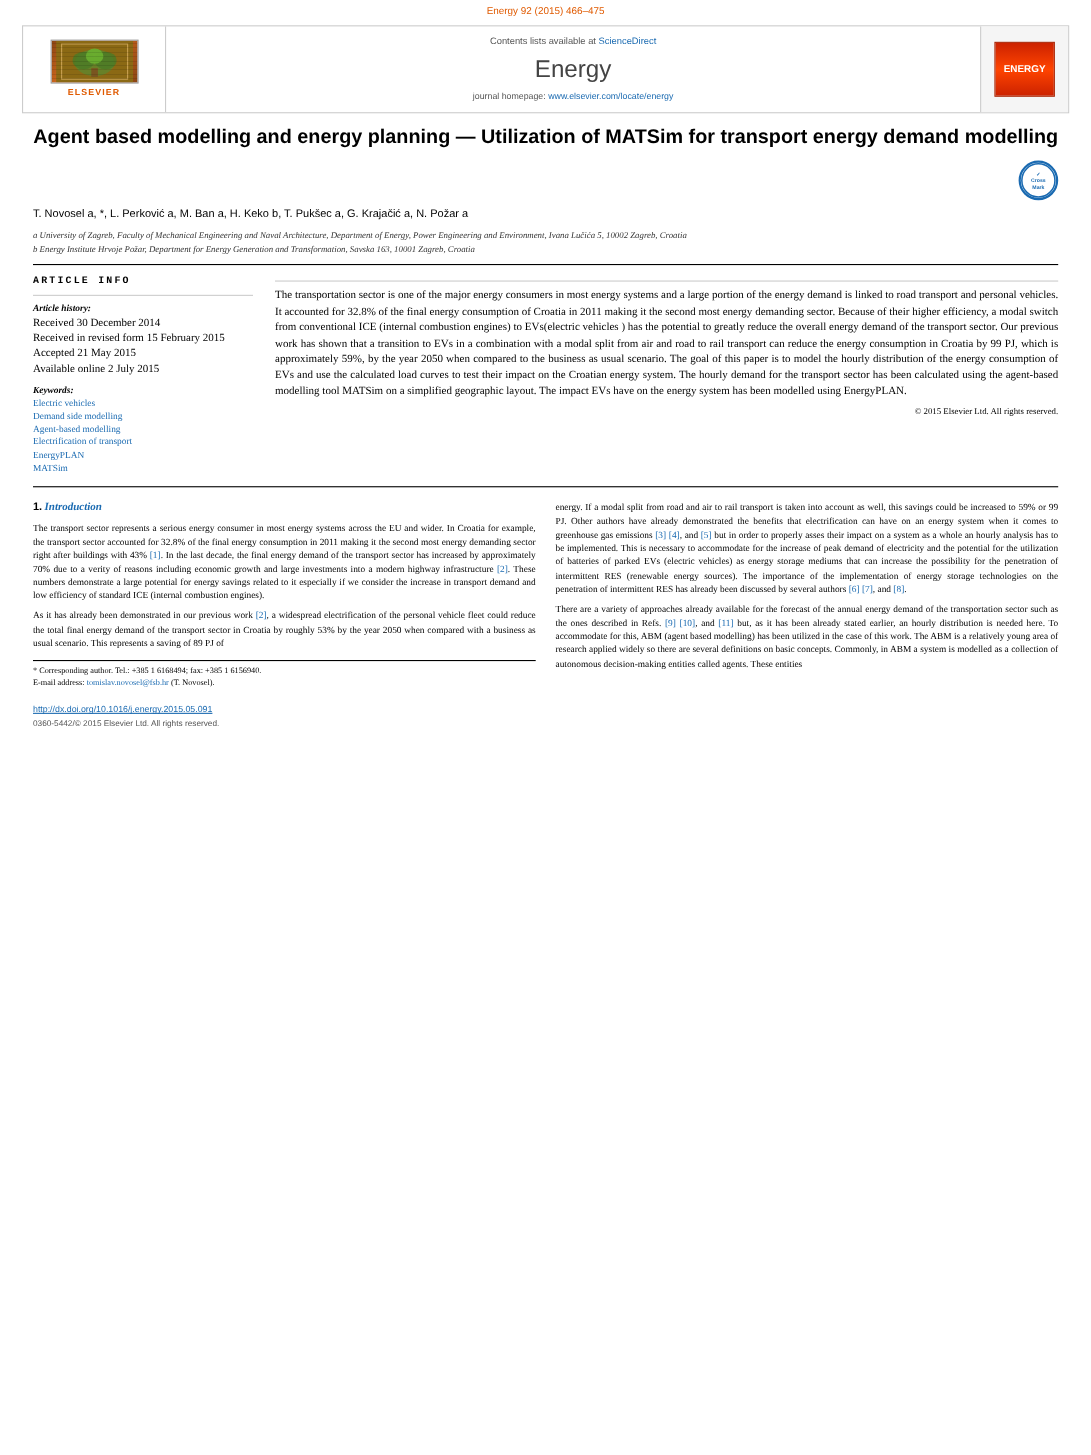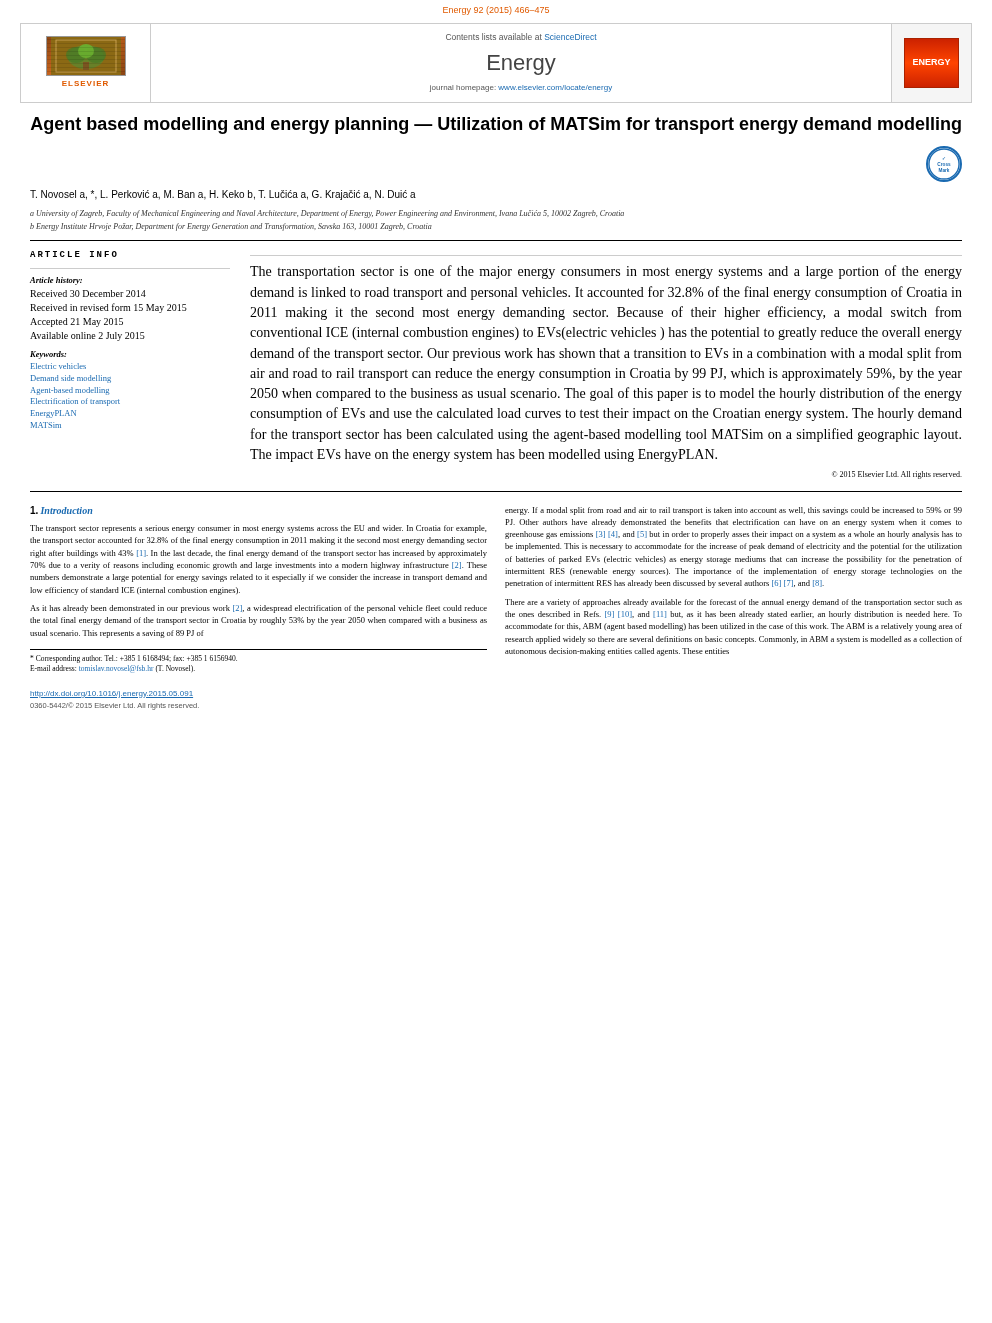--- a/index.html
+++ b/index.html
@@ -410,7 +410,7 @@
     </div>
   </div>
 
-  <div class="authors-line">T. Novosel a, *, L. Perković a, M. Ban a, H. Keko b, T. Lučića a, G. Krajačić a, N. Duić a</div>
+  <div class="authors-line">T. Novosel a, *, L. Perković a, M. Ban a, H. Keko b, T. Pukšec a, G. Krajačić a, N. Požar a</div>
 
   <div class="affiliation-block">a University of Zagreb, Faculty of Mechanical Engineering and Naval Architecture, Department of Energy, Power Engineering and Environment, Ivana Lučića 5, 10002 Zagreb, Croatia</div>
   <div class="affiliation-block">b Energy Institute Hrvoje Požar, Department for Energy Generation and Transformation, Savska 163, 10001 Zagreb, Croatia</div>

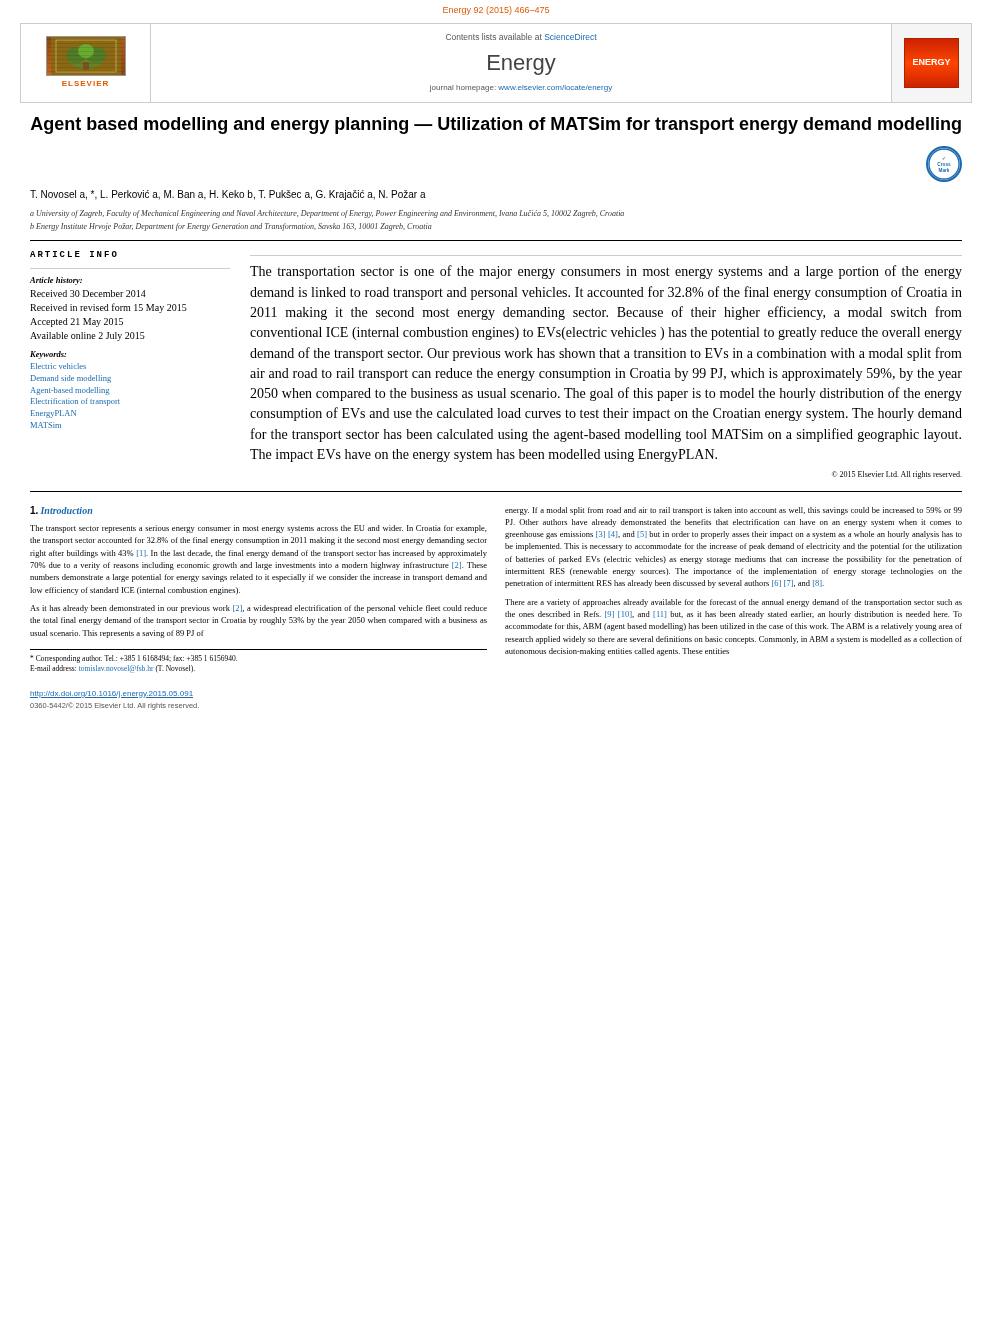--- a/index.html
+++ b/index.html
@@ -259,7 +259,7 @@
     }
 
     .abstract-text {
-      font-size: 14px;
+      font-size: 10px;
       font-family: 'Times New Roman', serif;
       text-align: justify;
       line-height: 1.45;

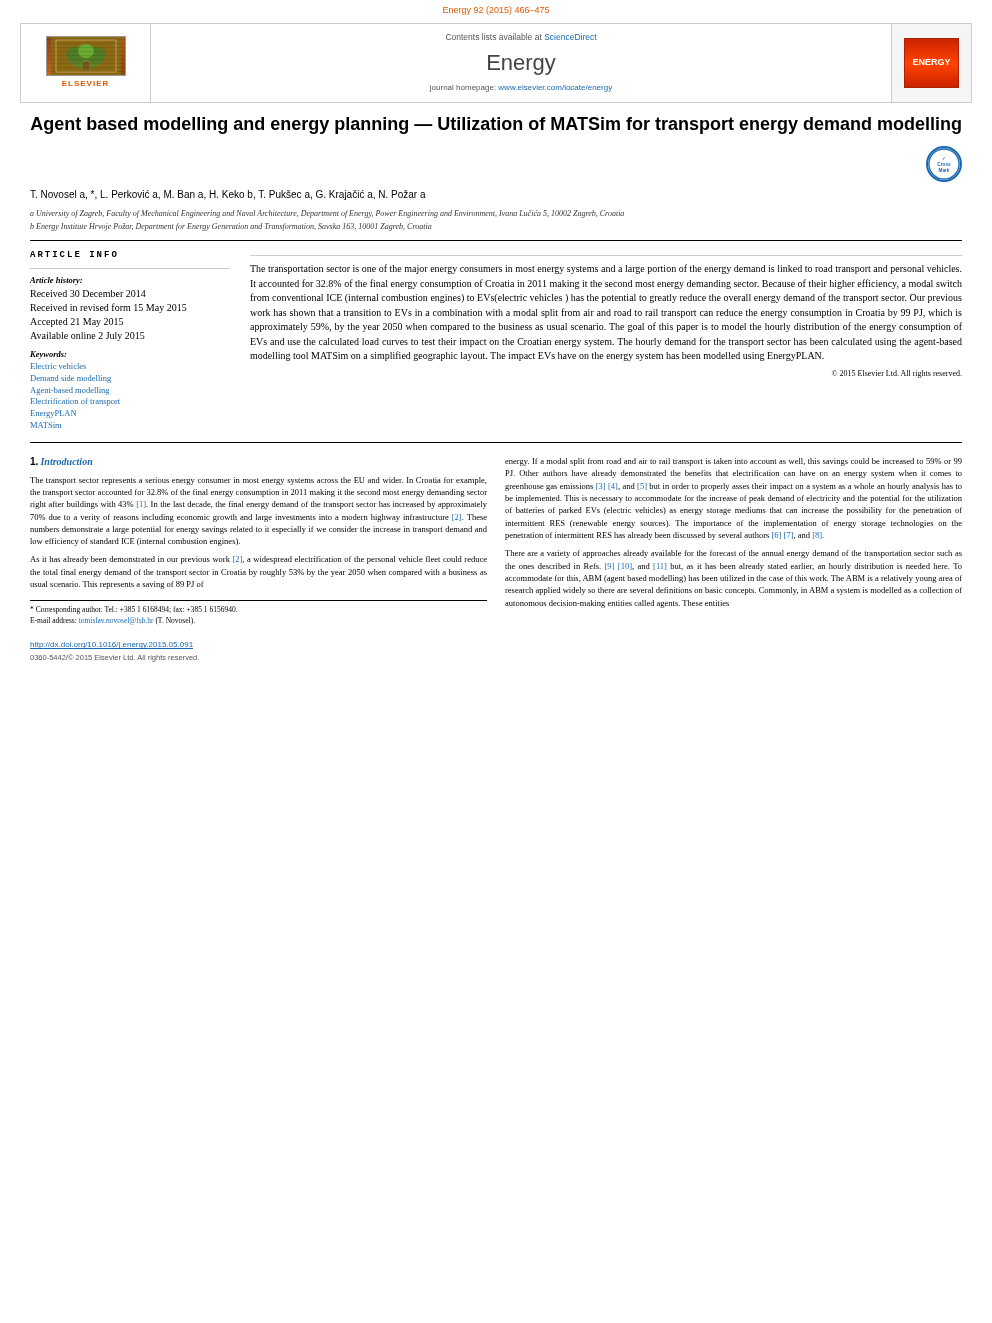--- a/index.html
+++ b/index.html
@@ -424,7 +424,7 @@
       <div class="article-info-section">
         <div class="info-label">Article history:</div>
         <div class="info-line">Received 30 December 2014</div>
-        <div class="info-line">Received in revised form 15 May 2015</div>
+        <div class="info-line">Received in revised form 15 February 2015</div>
         <div class="info-line">Accepted 21 May 2015</div>
         <div class="info-line">Available online 2 July 2015</div>
       </div>

